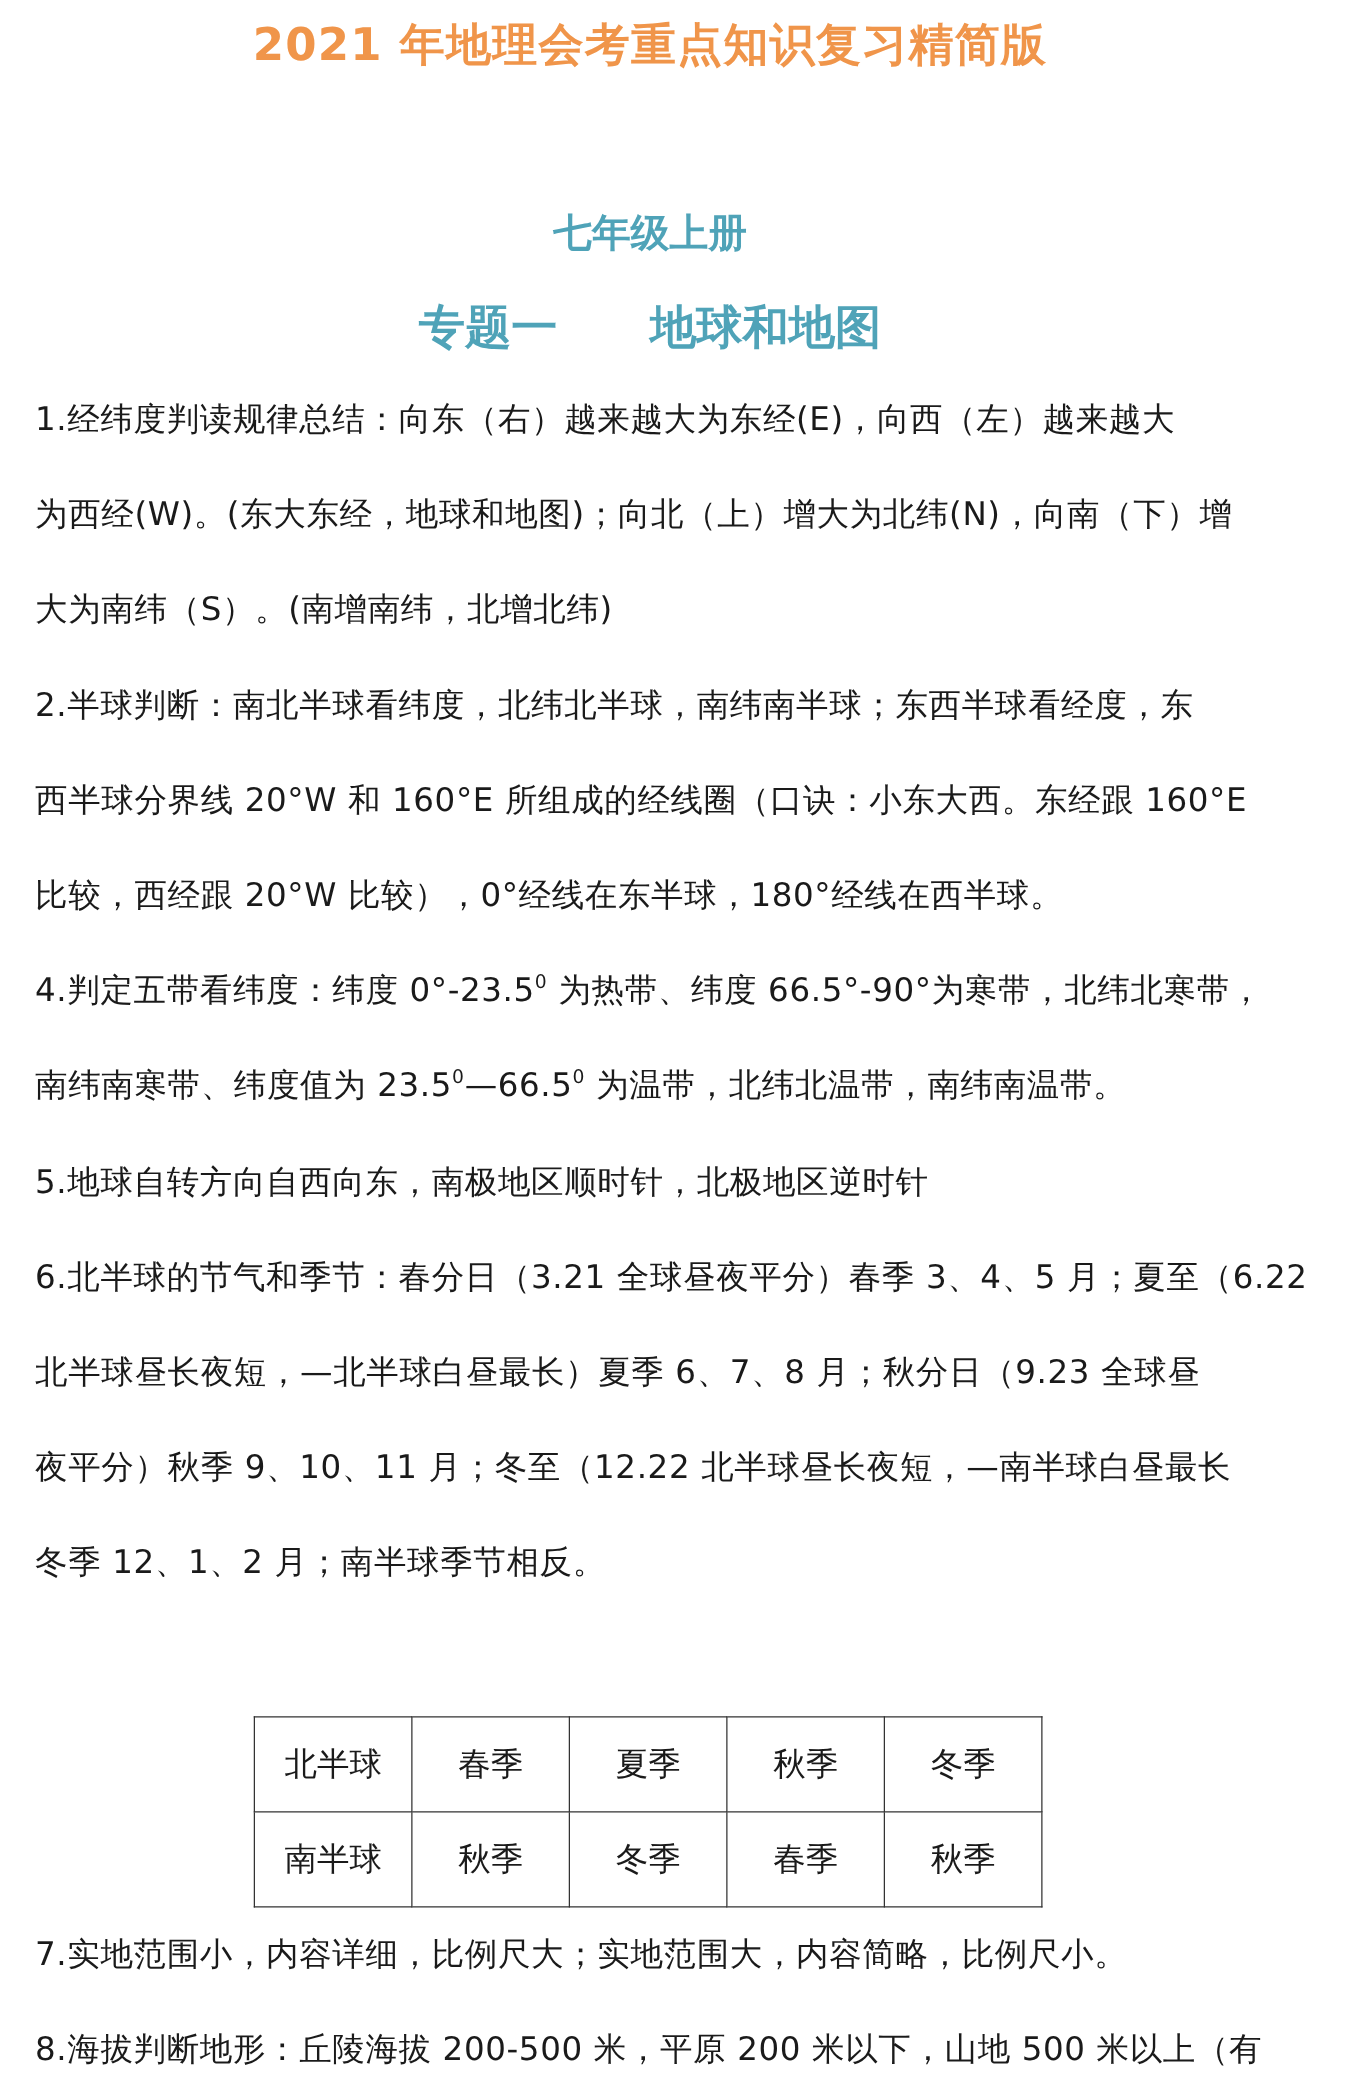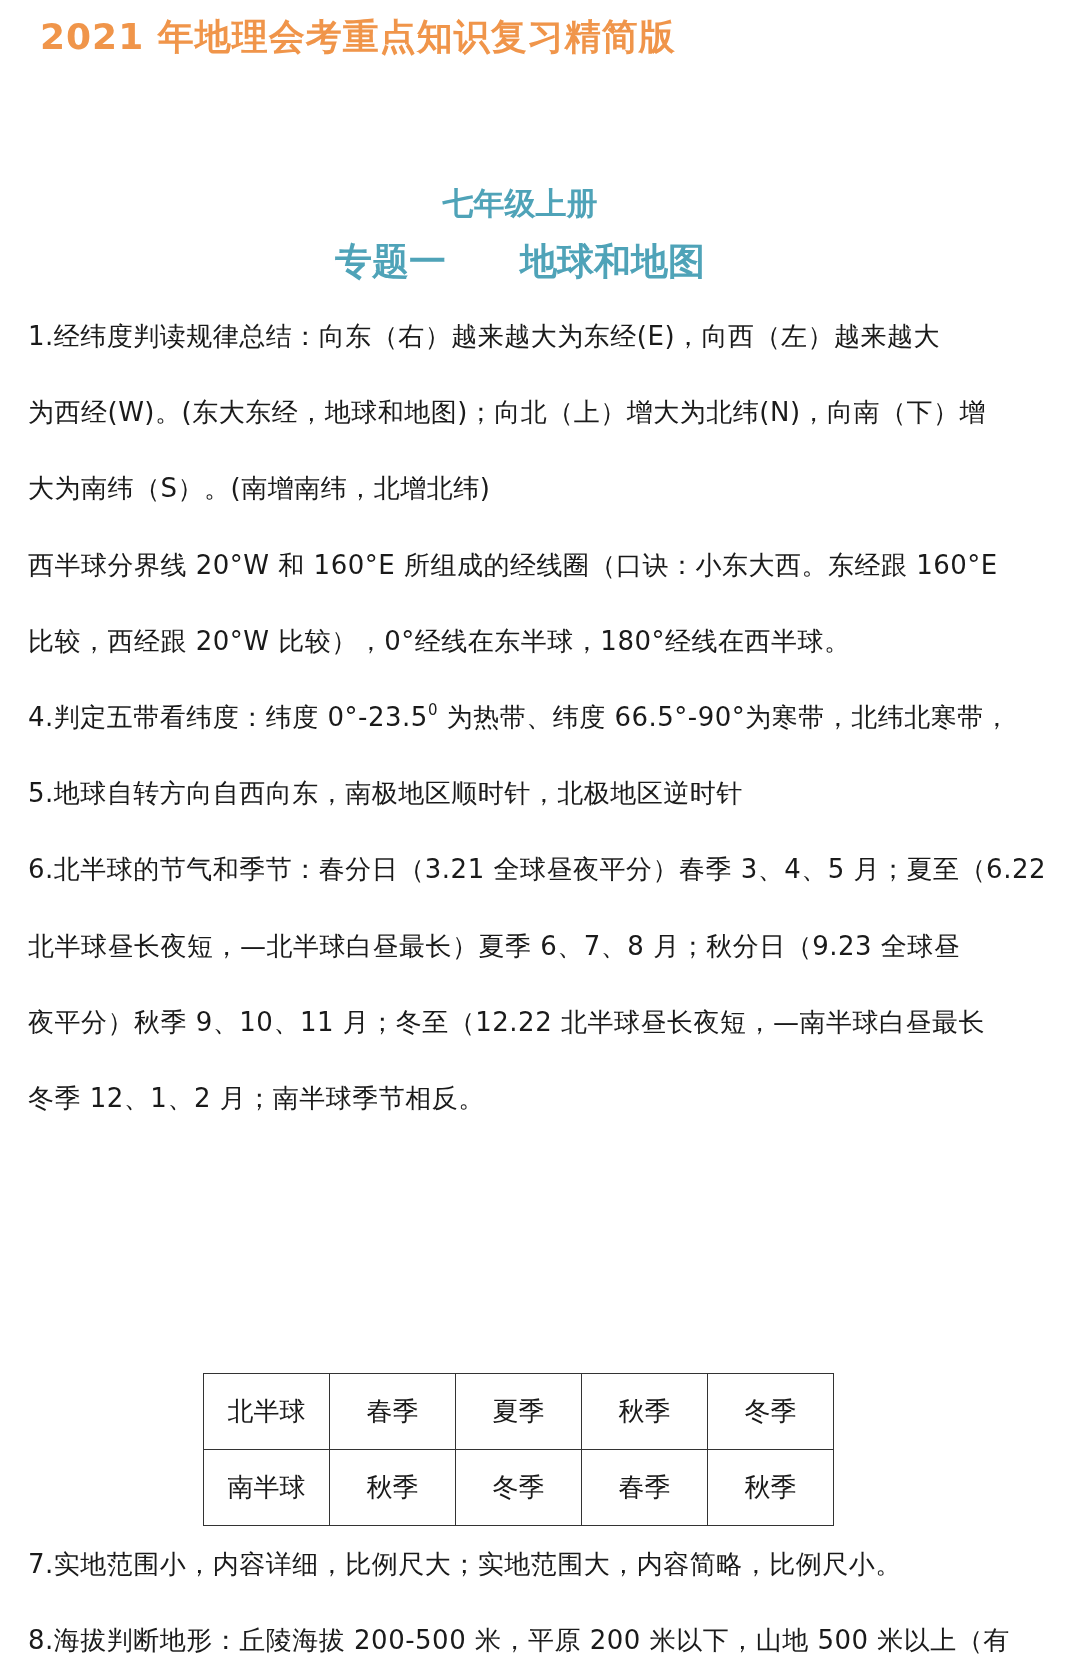--- a/index.html
+++ b/index.html
@@ -20,14 +20,13 @@
       top: 12px;
       left: 0;
       width: 1040px;
-      text-align: left;
+      text-align: center;
       font-family: "DejaVu Sans", "Liberation Sans", sans-serif;
       font-weight: bold;
       font-size: 36px;
       color: #f0954a;
       letter-spacing: 1px;
       line-height: 50px;
-      padding-left: 40px;
     }
     .grade-title {
       position: absolute;

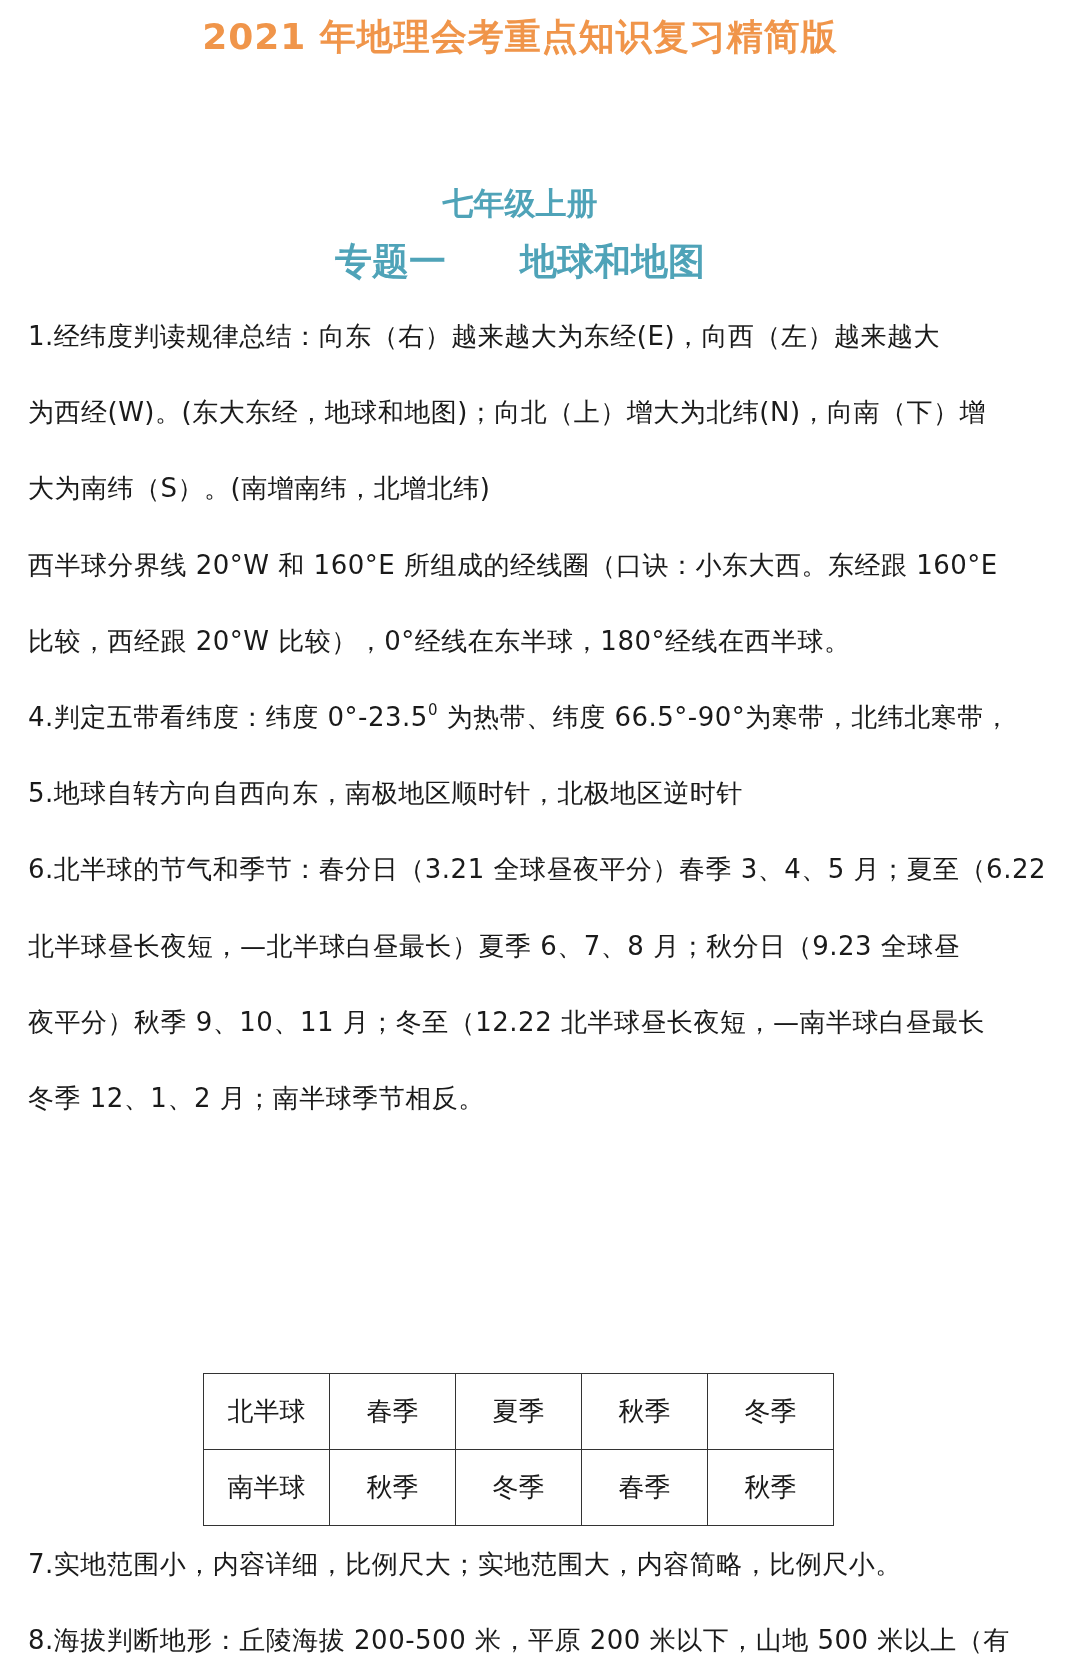--- a/index.html
+++ b/index.html
@@ -39,7 +39,6 @@
       font-size: 31px;
       color: #4fa3b8;
       line-height: 44px;
-      margin-top: 16px;
     }
     .topic-title {
       position: absolute;

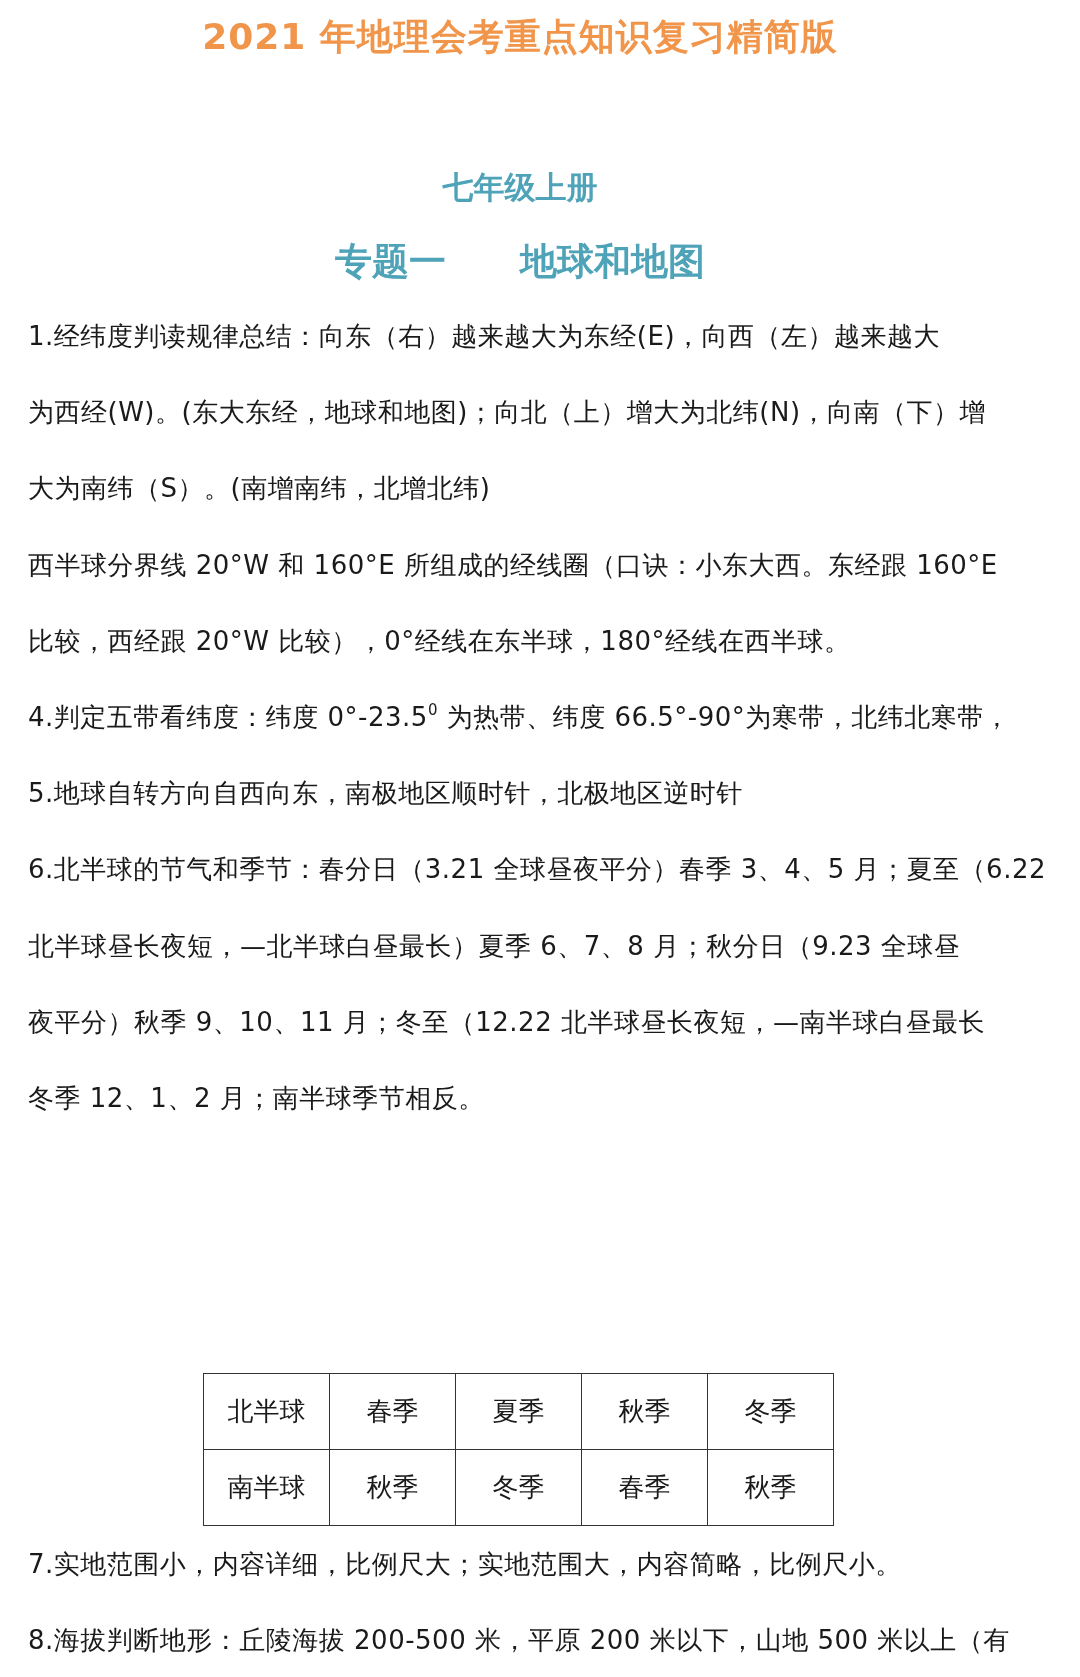--- a/index.html
+++ b/index.html
@@ -108,6 +108,7 @@
   <div class="line">1.经纬度判读规律总结：向东（右）越来越大为东经(E)，向西（左）越来越大</div>
   <div class="line">为西经(W)。(东大东经，地球和地图)；向北（上）增大为北纬(N)，向南（下）增</div>
   <div class="line">大为南纬（S）。(南增南纬，北增北纬)</div>
+  <div class="line">2.半球判断：南北半球看纬度，北纬北半球，南纬南半球；东西半球看经度，东</div>
   <div class="line">西半球分界线 20°W 和 160°E 所组成的经线圈（口诀：小东大西。东经跟 160°E</div>
   <div class="line">比较，西经跟 20°W 比较），0°经线在东半球，180°经线在西半球。</div>
   <div class="line"><span>4.判定五带看纬度：纬度 0°-23.5</span><sup>0</sup><span> 为热带、纬度 66.5°-90°为寒带，北纬北寒带，</span></div>

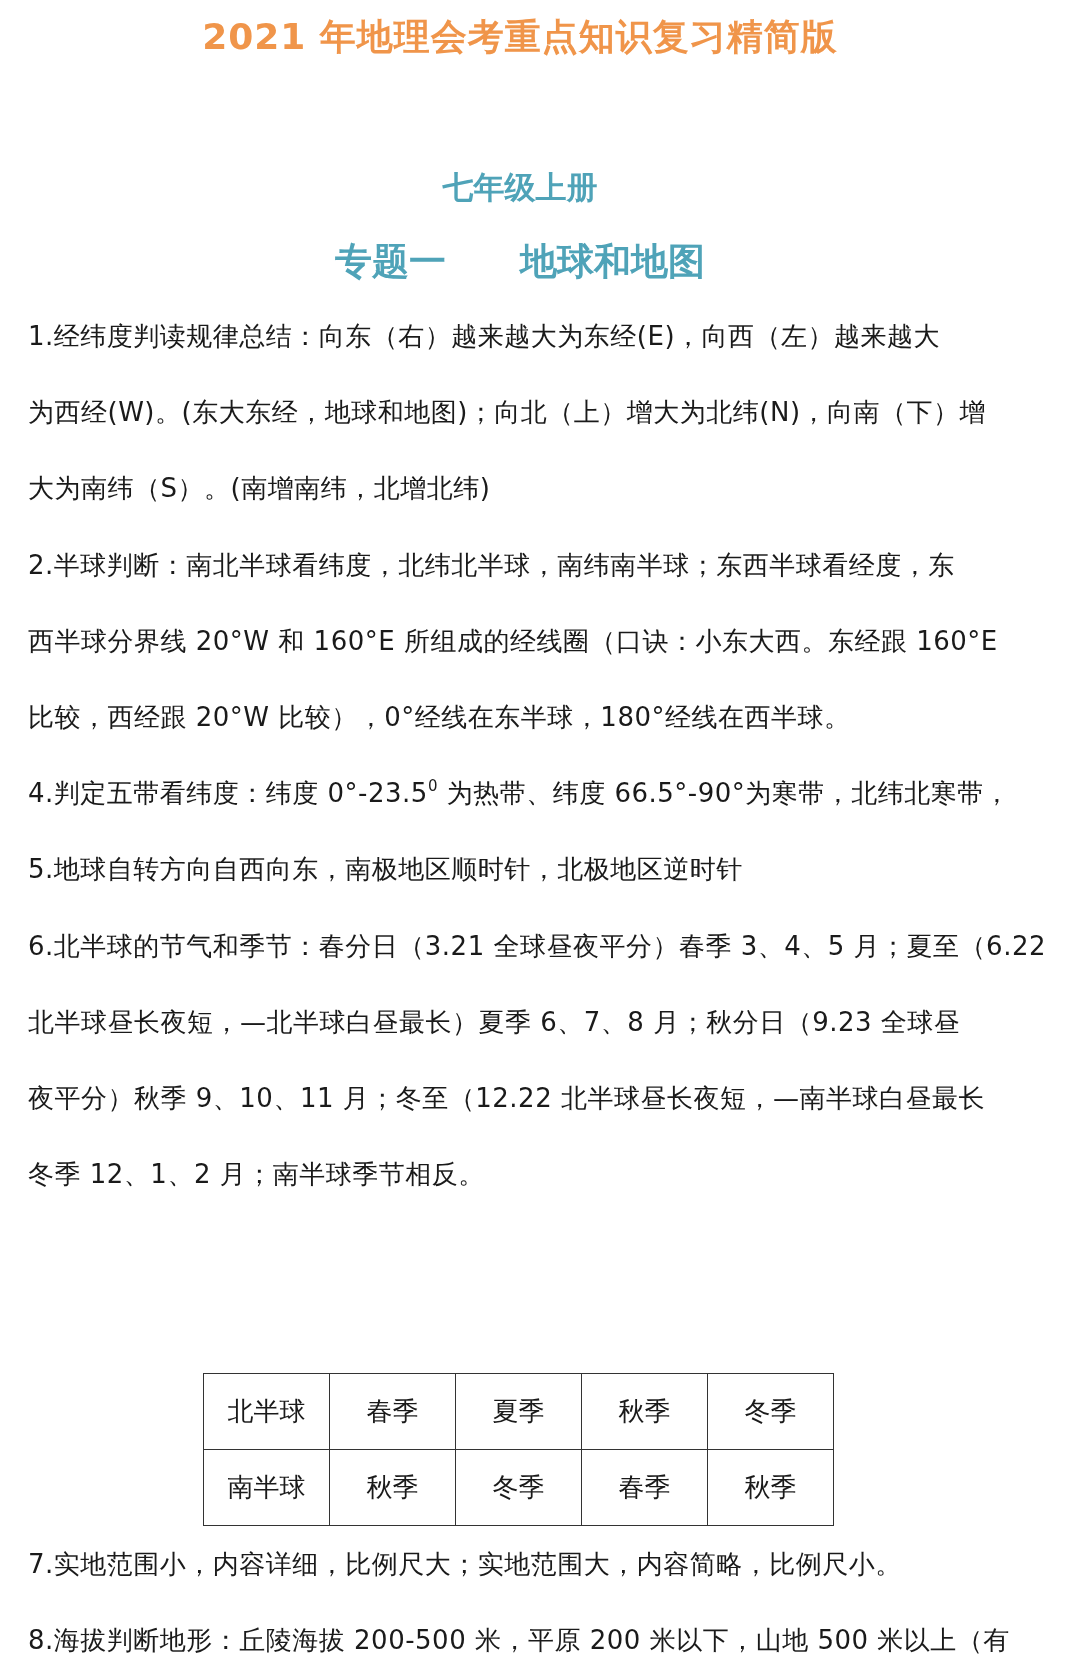--- a/index.html
+++ b/index.html
@@ -112,6 +112,7 @@
   <div class="line">西半球分界线 20°W 和 160°E 所组成的经线圈（口诀：小东大西。东经跟 160°E</div>
   <div class="line">比较，西经跟 20°W 比较），0°经线在东半球，180°经线在西半球。</div>
   <div class="line"><span>4.判定五带看纬度：纬度 0°-23.5</span><sup>0</sup><span> 为热带、纬度 66.5°-90°为寒带，北纬北寒带，</span></div>
+  <div class="line"><span>南纬南寒带、纬度值为 23.5</span><sup>0</sup><span>—66.5</span><sup>0</sup><span> 为温带，北纬北温带，南纬南温带。</span></div>
   <div class="line">5.地球自转方向自西向东，南极地区顺时针，北极地区逆时针</div>
   <div class="line">6.北半球的节气和季节：春分日（3.21 全球昼夜平分）春季 3、4、5 月；夏至（6.22</div>
   <div class="line">北半球昼长夜短，—北半球白昼最长）夏季 6、7、8 月；秋分日（9.23 全球昼</div>

